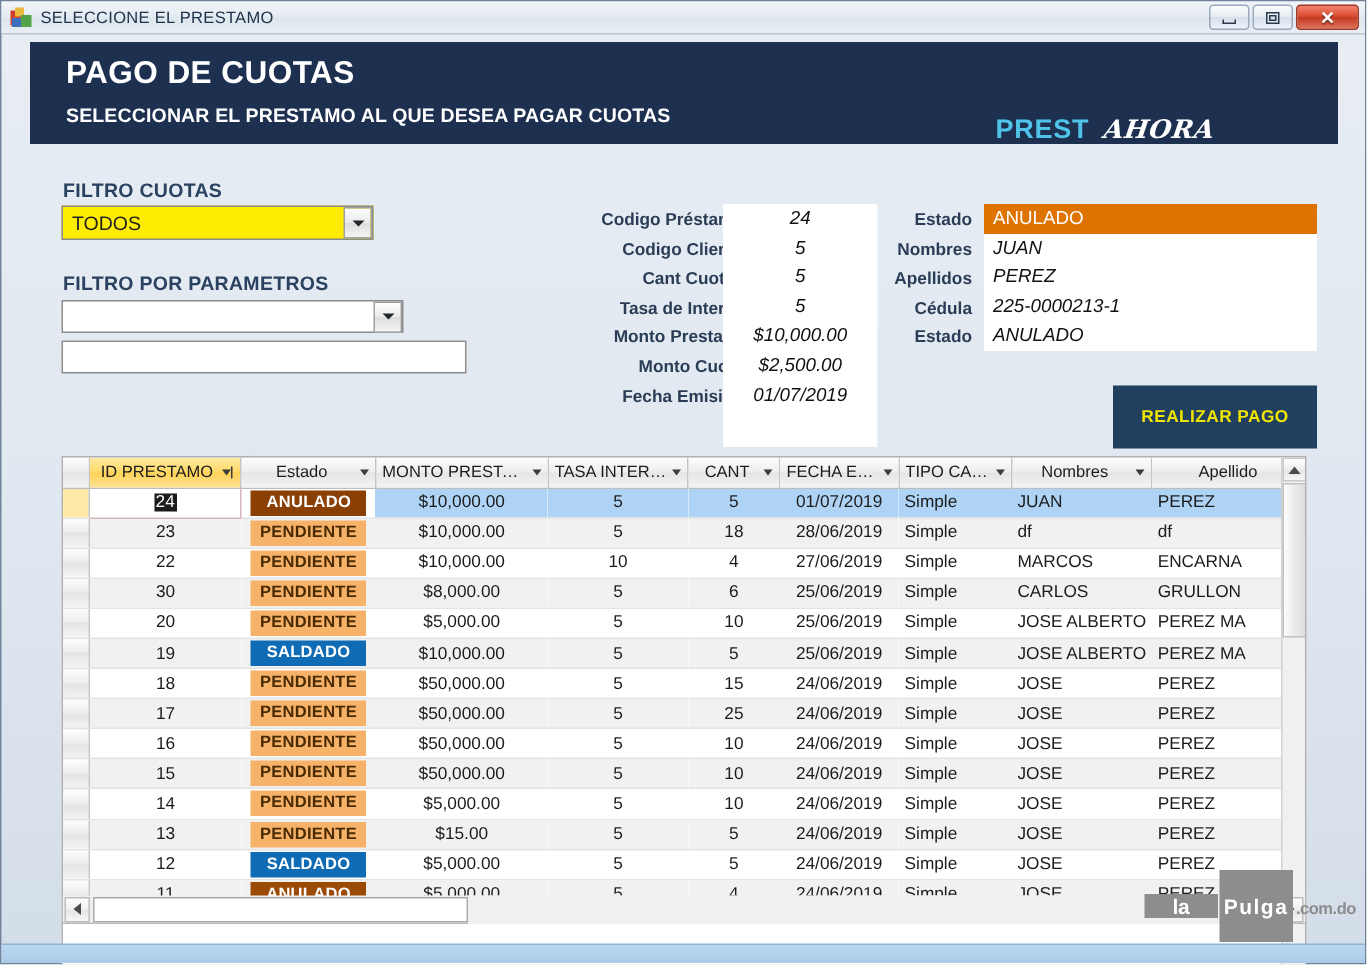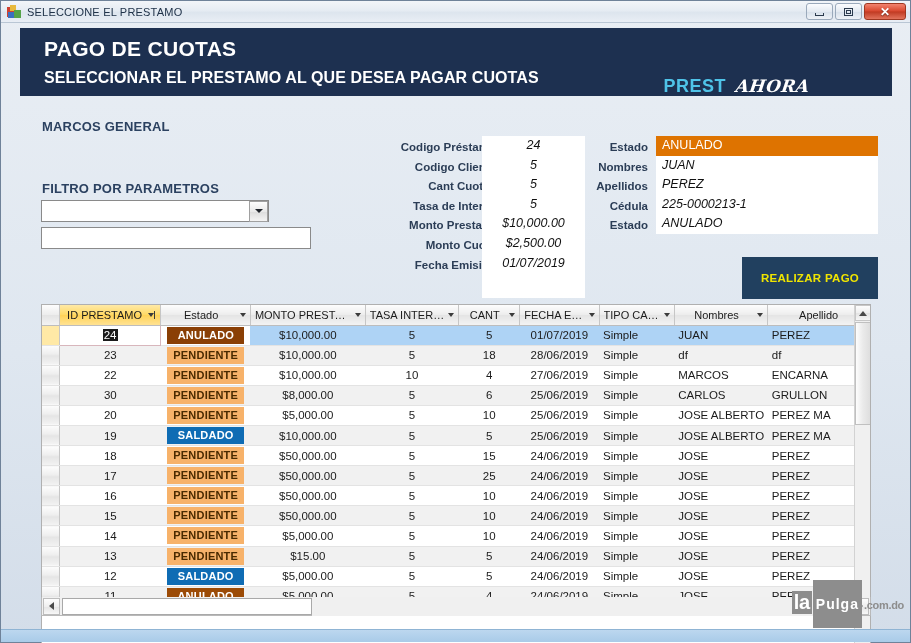--- a/index.html
+++ b/index.html
@@ -65,7 +65,7 @@
   }
   .banner-sub {
     position: absolute; left: 24px; top: 41px;
-    font-size: 16px; font-weight: bold; color: #ffffff; letter-spacing: .1px;
+    font-size: 13px; font-weight: bold; color: #ffffff; letter-spacing: .1px;
   }
   .logo { position: absolute; right: 82px; top: 48px; display: flex; align-items: baseline; gap: 10px; }
   .logo-prest { font-size: 18px; font-weight: bold; color: #4fc3e8; letter-spacing: .5px; }

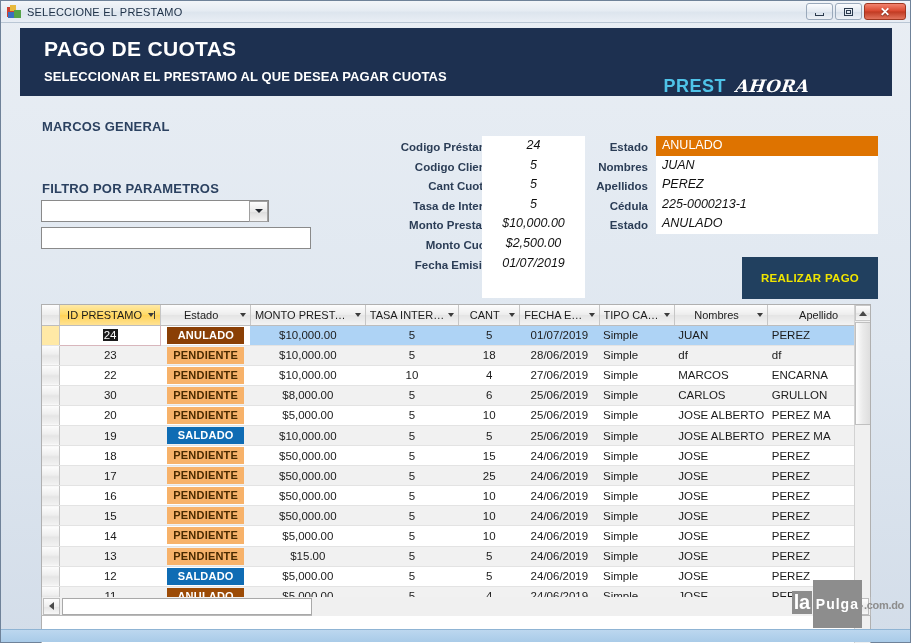--- a/index.html
+++ b/index.html
@@ -312,7 +312,7 @@
 
   <div class="panel">
 
-    <div class="sect-title filtro-general-label">MARCOS GENERAL</div>
+    <div class="sect-title filtro-general-label">FILTRO CUOTAS</div>
 
     <div class="sect-title filtro-param-label">FILTRO POR PARAMETROS</div>
     <div class="combo-param">

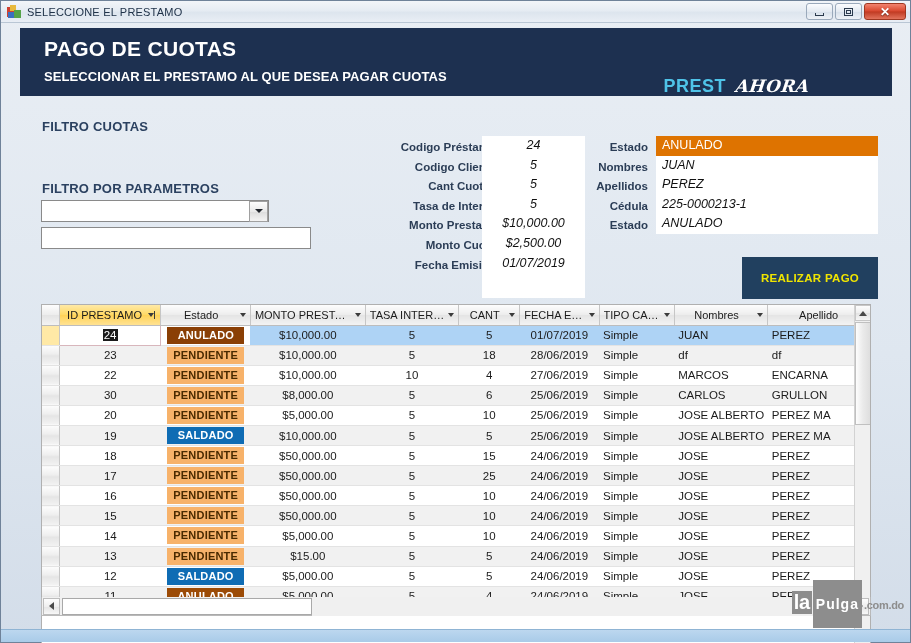--- a/index.html
+++ b/index.html
@@ -313,6 +313,12 @@
   <div class="panel">
 
     <div class="sect-title filtro-general-label">FILTRO CUOTAS</div>
+    <div class="combo-general">
+      <span class="val">TODOS</span>
+      <span class="combo-arrow">
+          <span class="caret-dn"></span>
+        </span>
+    </div>
 
     <div class="sect-title filtro-param-label">FILTRO POR PARAMETROS</div>
     <div class="combo-param">

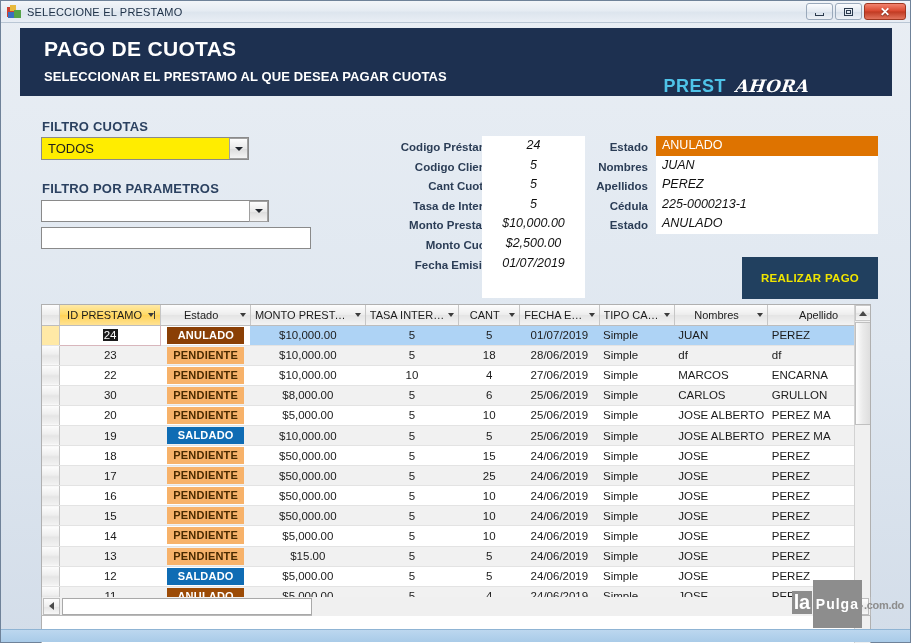--- a/index.html
+++ b/index.html
@@ -270,7 +270,7 @@
     font-size: 15px; font-weight: bold; color: #6d6d6d;
     letter-spacing: -.3px;
   }
-  .wm-la { color: #ffffff; background: #8d8d8d; padding: 0 2px; font-size: 20px; }
+  .wm-la { color: #ffffff; background: #8d8d8d; padding: 0 19px; font-size: 14px; }
   .wm-pulga { color: #ffffff; background: #8d8d8d; padding: 16px 3px; margin-left: 1px;
     font-size: 14px; letter-spacing: 1px; }
   .wm-dom { color: #8d8d8d; font-size: 11px; margin-left: 2px; }

